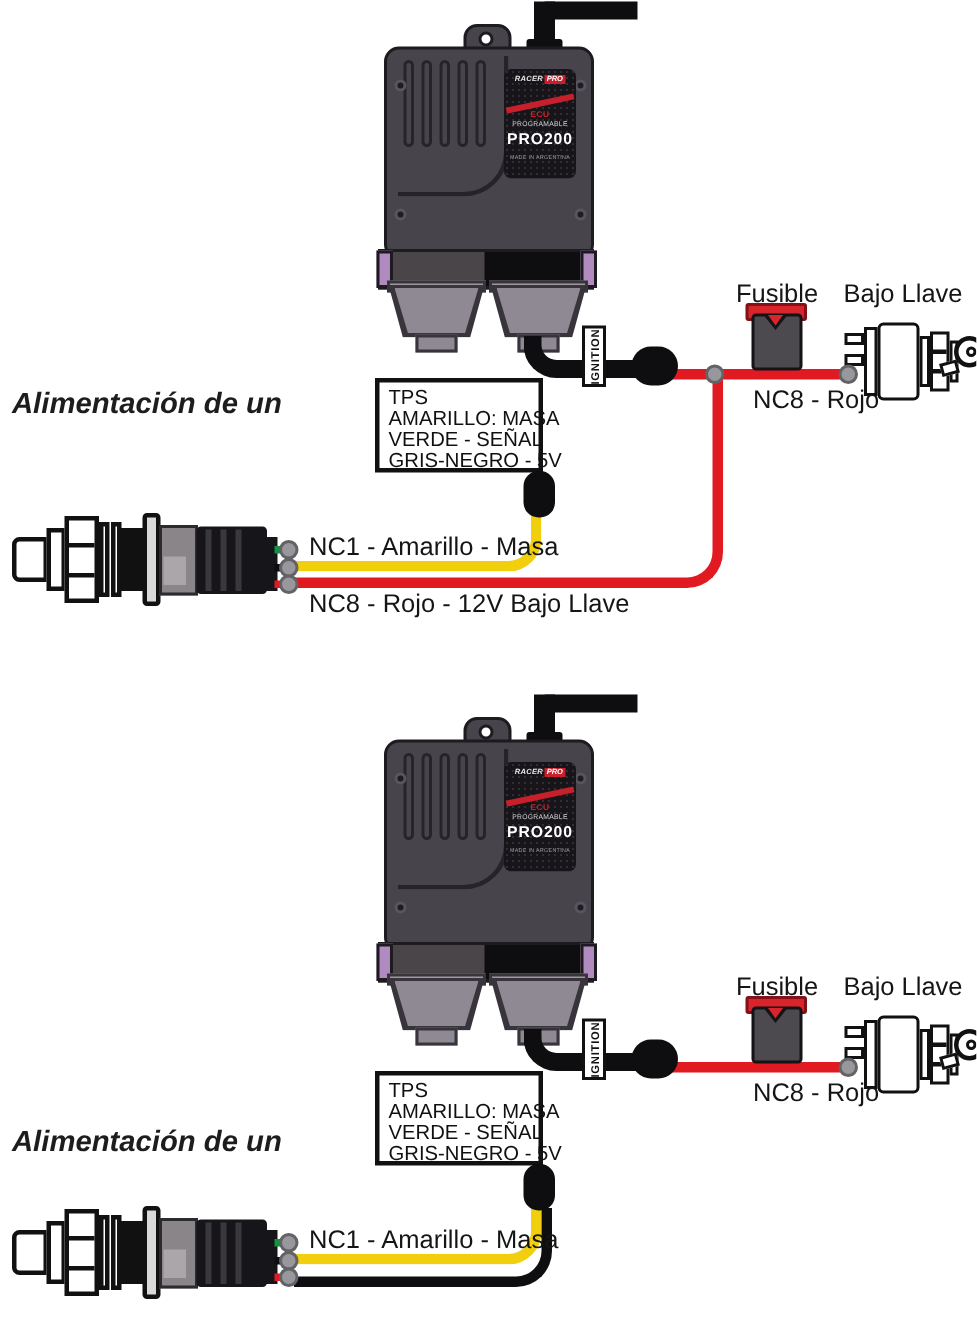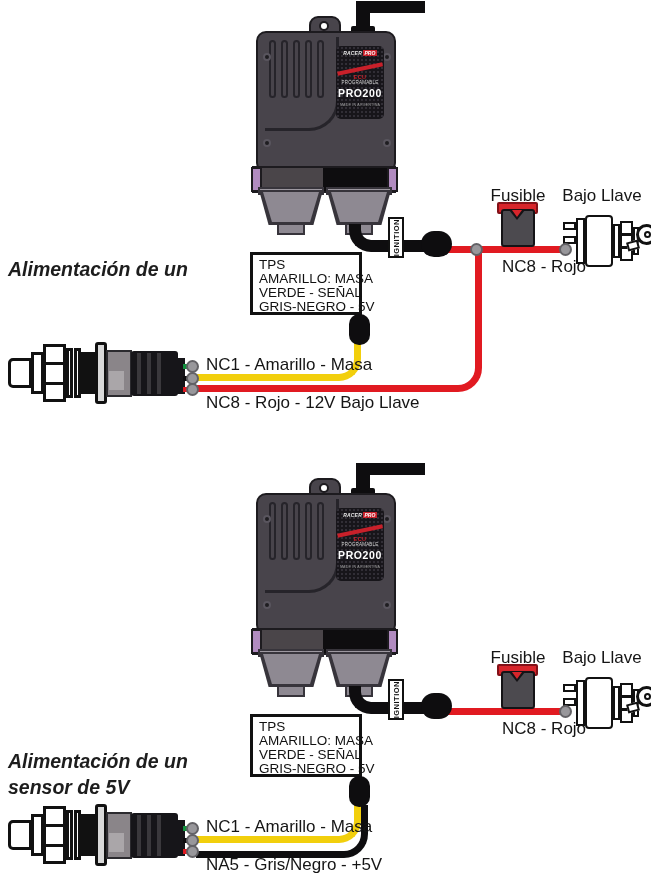--- a/index.html
+++ b/index.html
@@ -349,7 +349,6 @@
 
     <div class="abs title">
       <div>Alimentación de un</div>
-      <div>sensor de 5V</div>
     </div>
   </div>
 

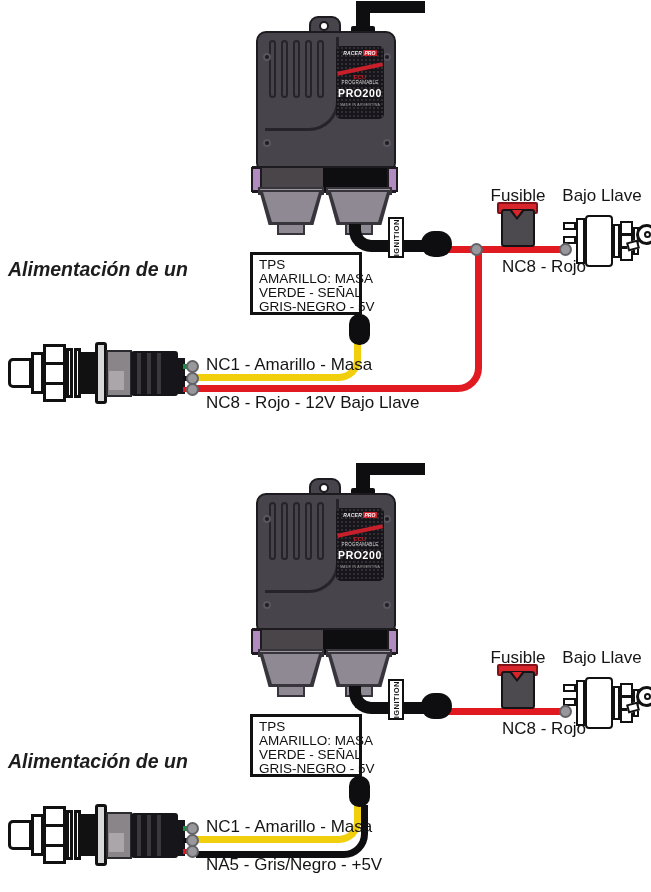--- a/index.html
+++ b/index.html
@@ -345,7 +345,6 @@
     </div>
 
     <div class="abs lbl wire1-lbl">NC1 - Amarillo - Masa</div>
-    <div class="abs lbl wire2-lbl">NA5 - Gris/Negro - +5V</div>
 
     <div class="abs title">
       <div>Alimentación de un</div>

